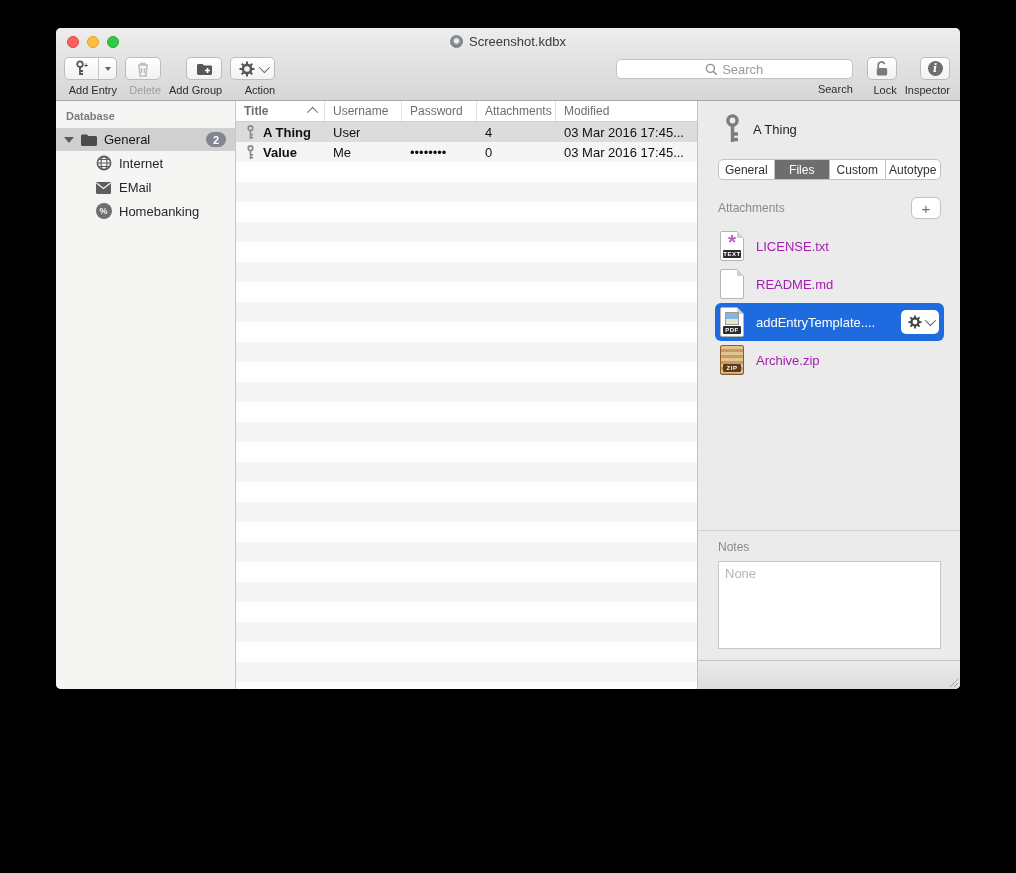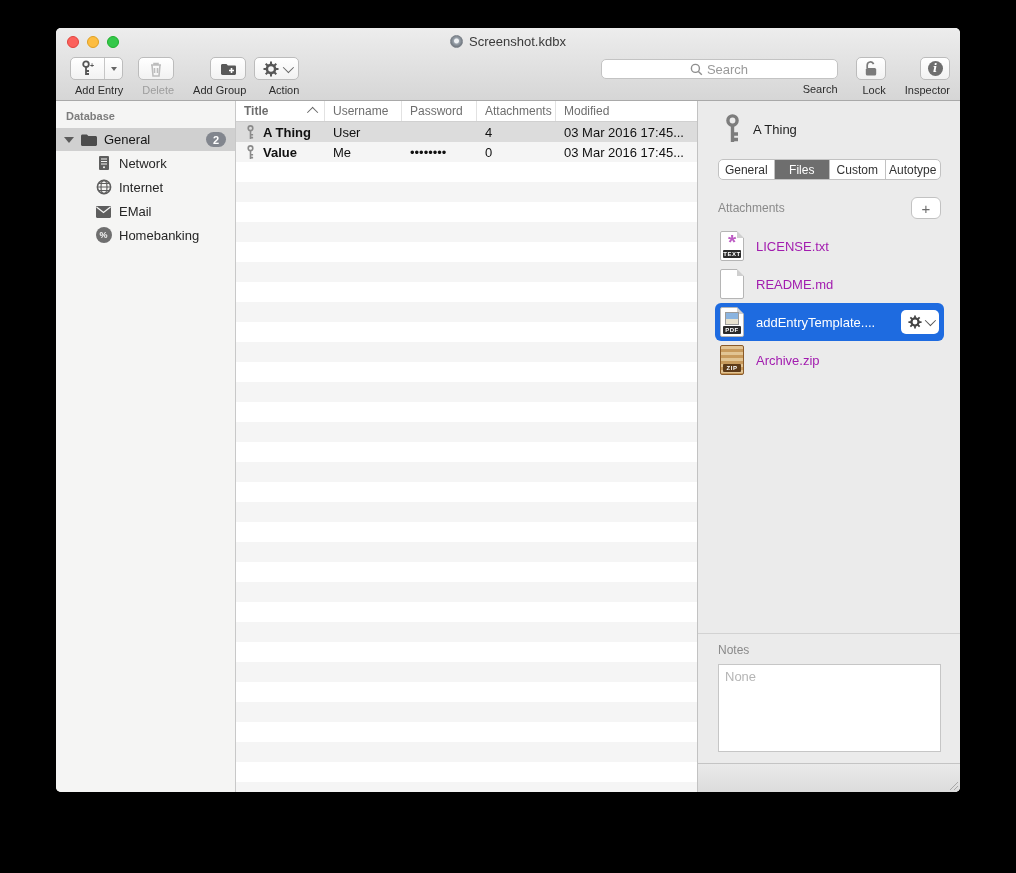--- a/index.html
+++ b/index.html
@@ -9,7 +9,7 @@
     -webkit-font-smoothing:antialiased;
   }
   .window{
-    position:absolute;left:56px;top:28px;width:904px;height:764px;
+    position:absolute;left:56px;top:28px;width:904px;height:661px;
     border-radius:5px;overflow:hidden;background:#f5f5f4;
     box-shadow:0 0 0 1px rgba(0,0,0,.4);
     display:flex;flex-direction:column;

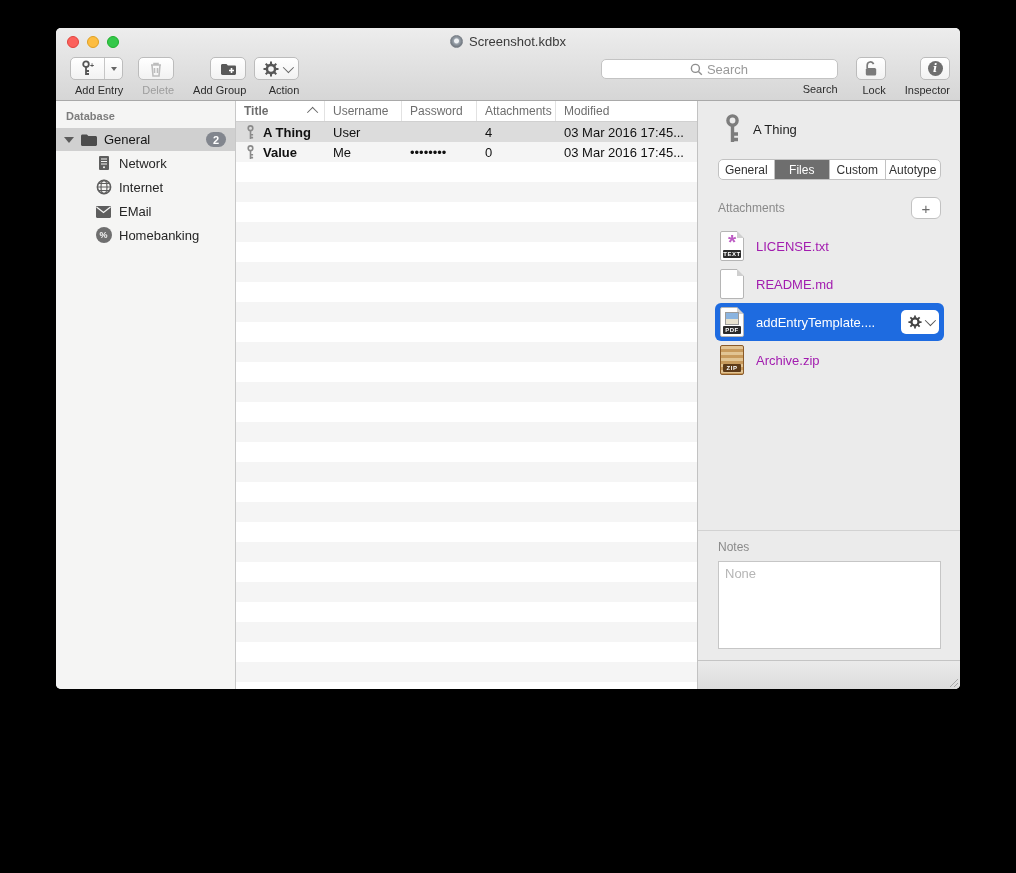--- a/index.html
+++ b/index.html
@@ -32,7 +32,7 @@
   .title-text{font-size:13px;color:#3a3a3a;}
   .toolbar{display:flex;align-items:flex-start;padding:3px 10px 0 8px;}
   .tb-item{display:flex;flex-direction:column;align-items:flex-end;margin-right:8px;}
-  .tb-label{font-size:11px;color:#2c2c2c;margin-top:4px;white-space:nowrap;margin-left:11px;}
+  .tb-label{font-size:11px;color:#2c2c2c;margin-top:4px;white-space:nowrap;}
   .tb-label.disabled{color:#9d9d9d;}
   .tb-btn{
     height:23px;border:1px solid #bcbcbc;border-radius:5px;

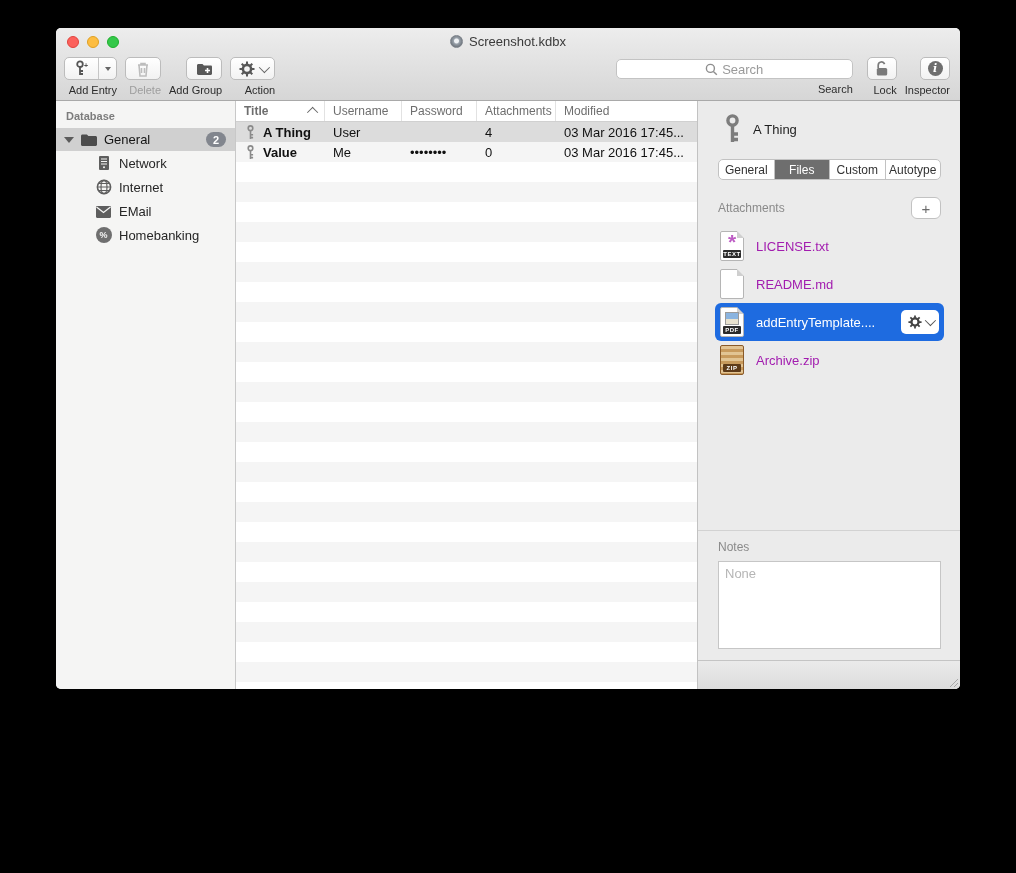--- a/index.html
+++ b/index.html
@@ -265,18 +265,6 @@
       </div>
 
 
-      <div class="sb-item">
-        <span class="ic">
-          <svg width="12" height="16" viewBox="0 0 12 16">
-              <rect x="1" y="1" width="10" height="14" rx="1" fill="#5e5e5e"></rect>
-              <g stroke="#f5f5f4" stroke-width="1.2">
-                <path d="M3 4h6M3 6.5h6M3 9h6"></path>
-              </g>
-              <circle cx="6" cy="12.3" r="1" fill="#f5f5f4"></circle>
-            </svg>
-        </span>
-        <span class="sb-item-label">Network</span>
-      </div>
 
       <div class="sb-item">
         <span class="ic">

